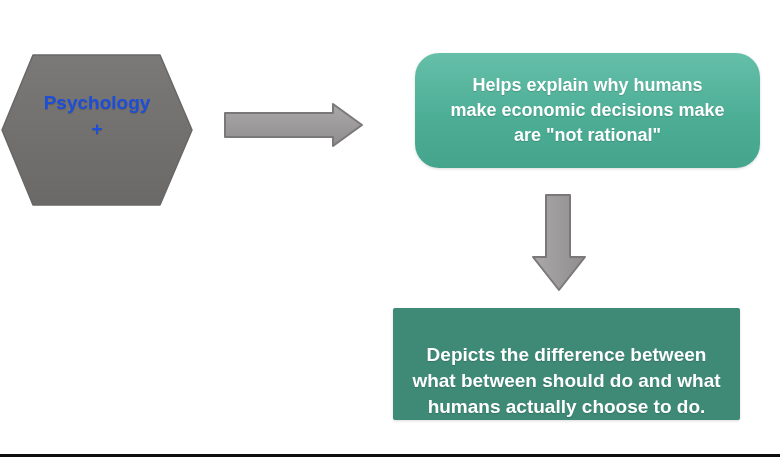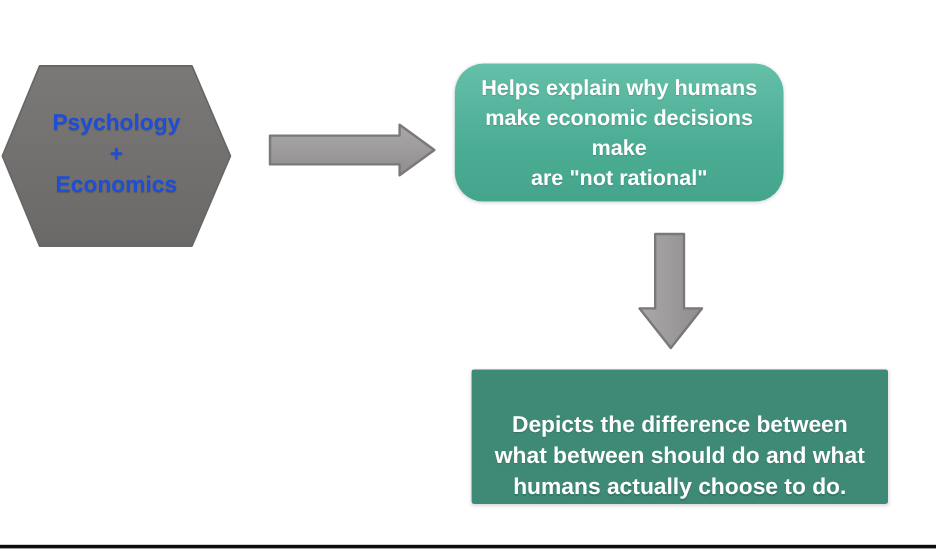--- a/index.html
+++ b/index.html
@@ -37,9 +37,9 @@
     text-shadow: 0 1px 1px rgba(0,0,0,0.16);
   }
   .box1 {
-    left: 379px;
+    left: 415px;
     top: 53px;
-    width: 274px;
+    width: 345px;
     height: 115px;
     border-radius: 24px;
     background: linear-gradient(180deg, #65bfa9 0%, #4dae96 55%, #44a58c 100%);

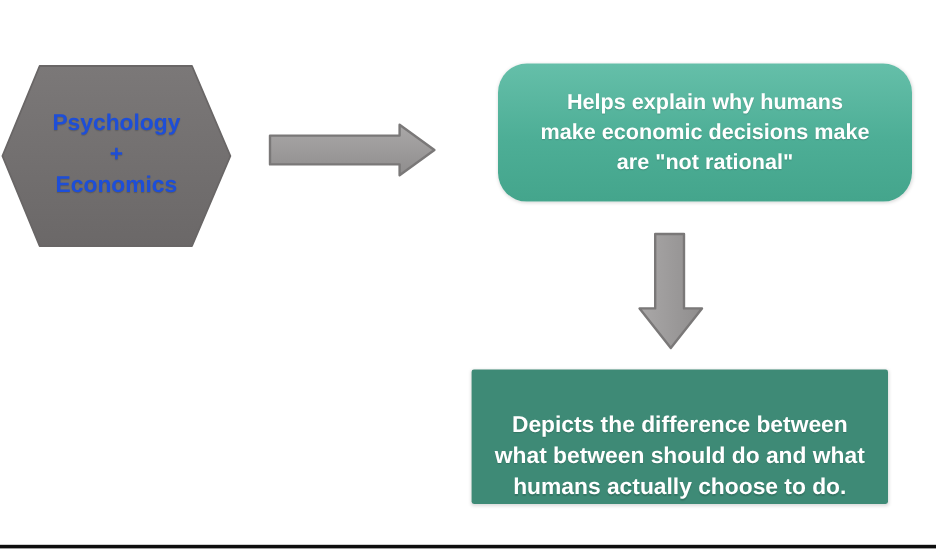--- a/index.html
+++ b/index.html
@@ -100,7 +100,6 @@
   <div class="hex-label">
     <div>Psychology</div>
     <div>+</div>
-    <div>Economics</div>
   </div>
 
   <div class="box box1">

